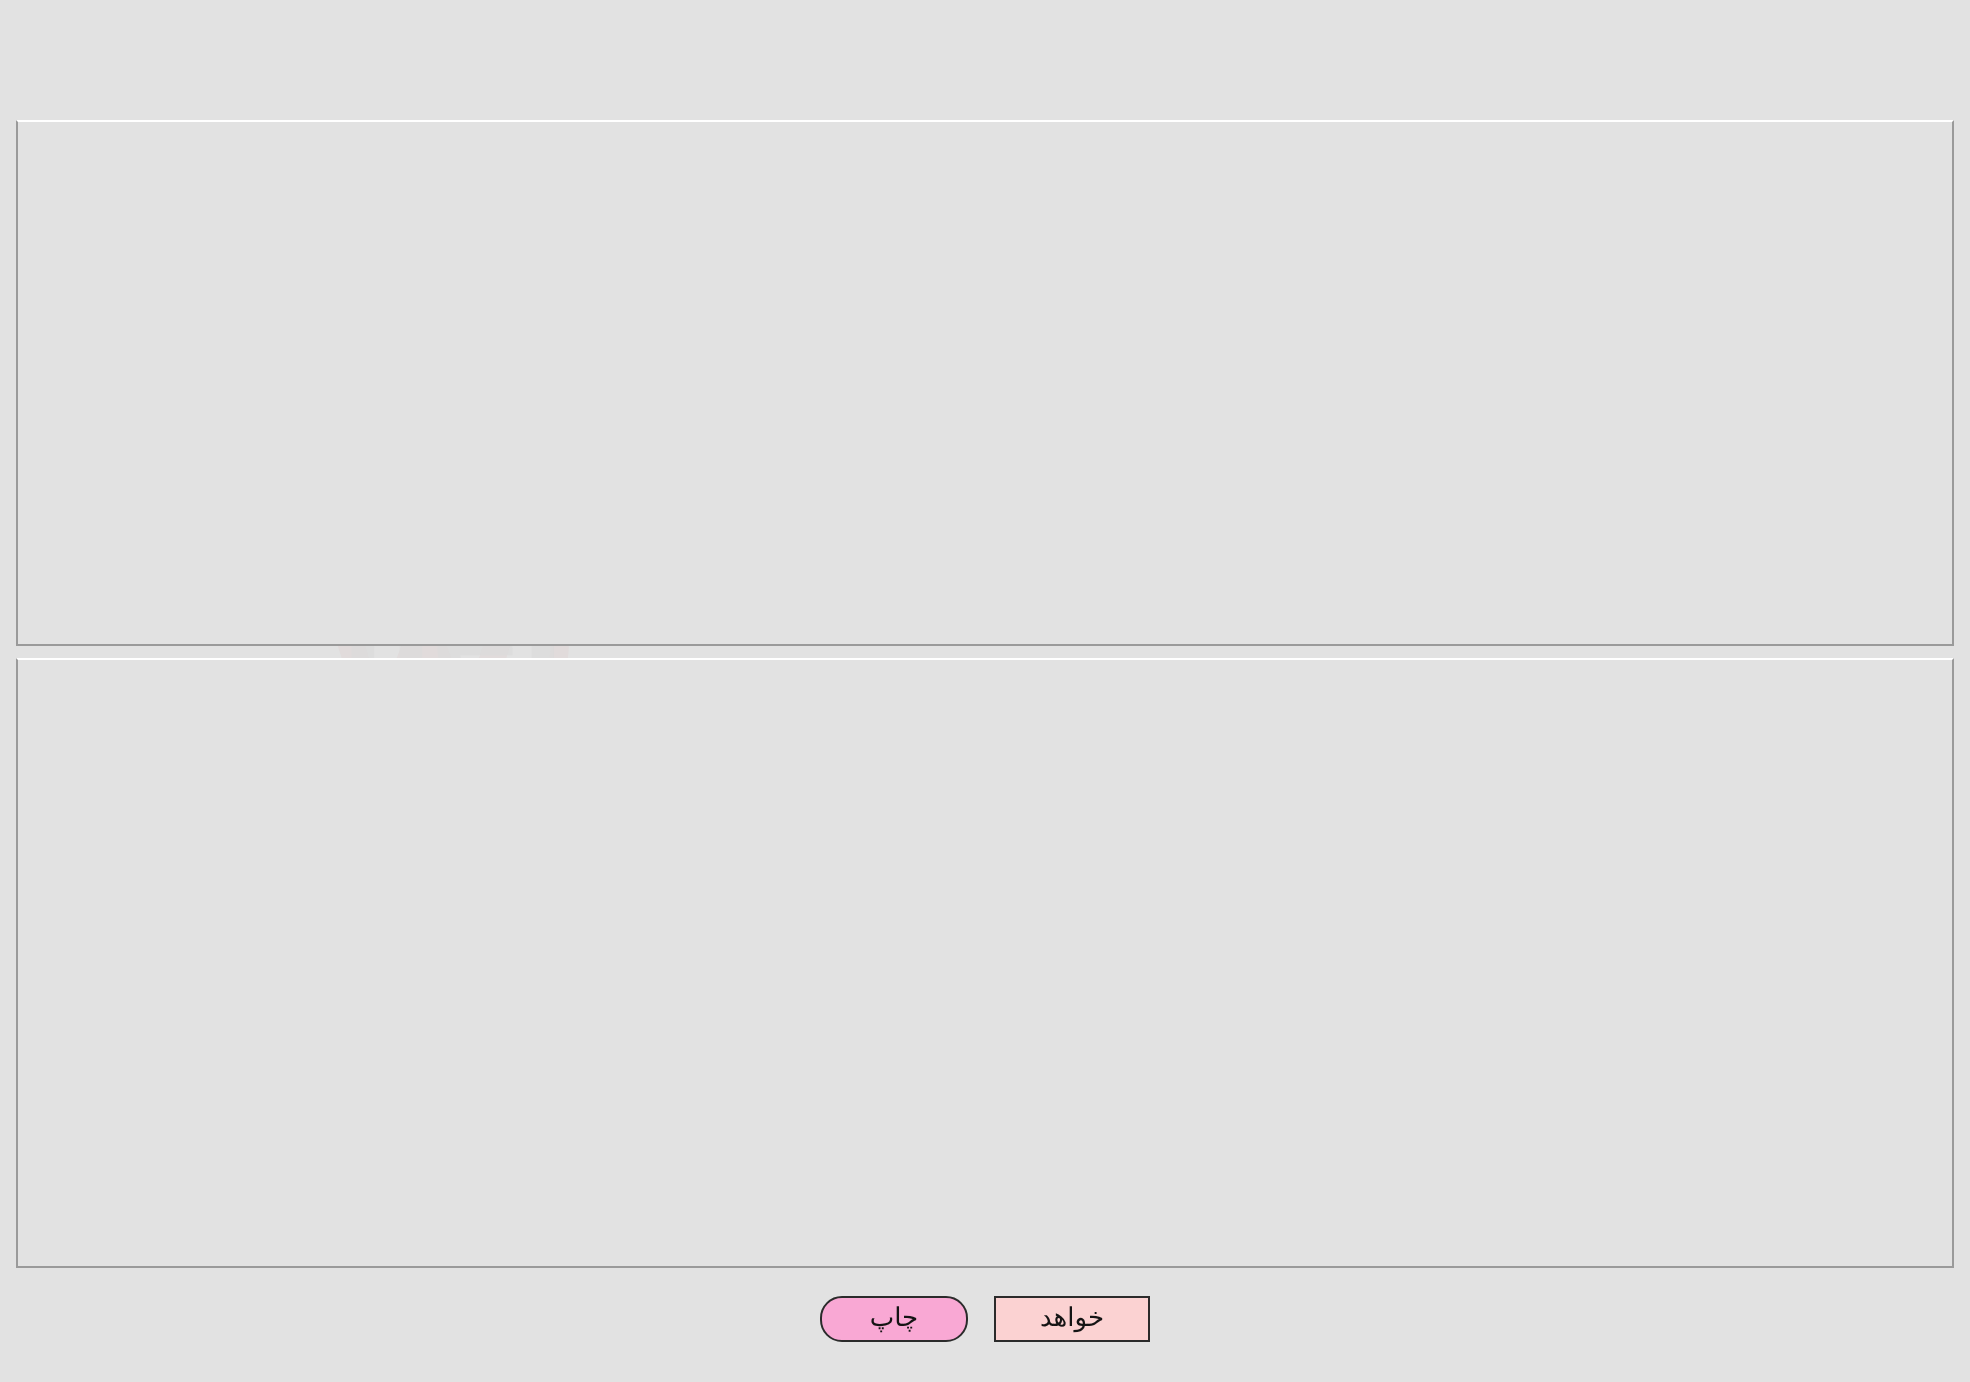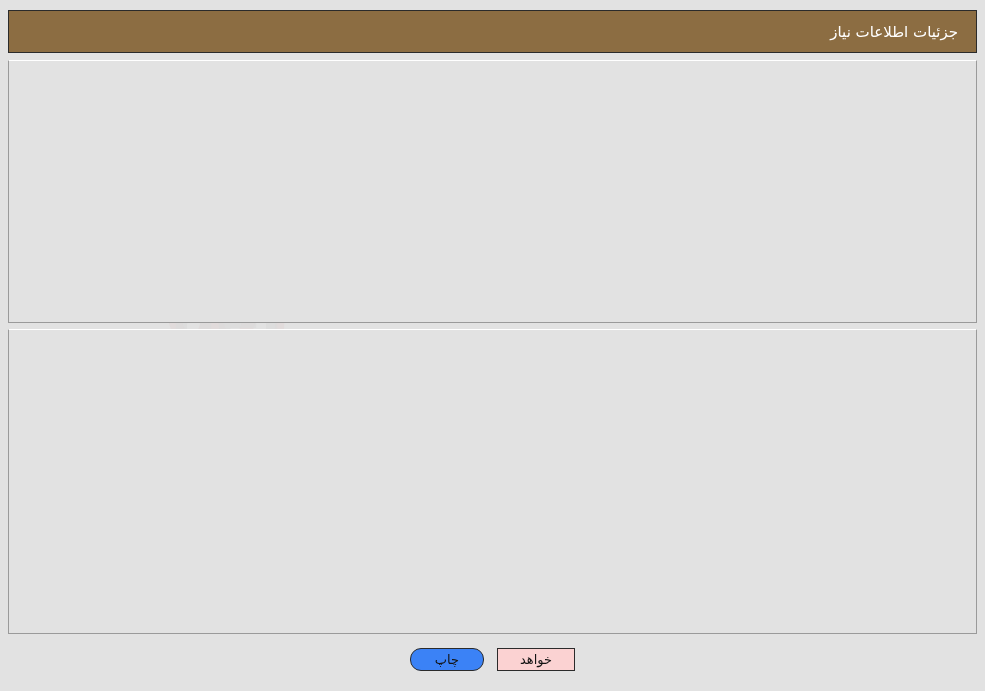--- a/index.html
+++ b/index.html
@@ -214,9 +214,6 @@
     </svg>
   </div>
 
-  <div class="titlebar">
-    <span class="ttl">جزئیات اطلاعات نیاز</span>
-  </div>
 
   <div class="panel panel-top"></div>
 

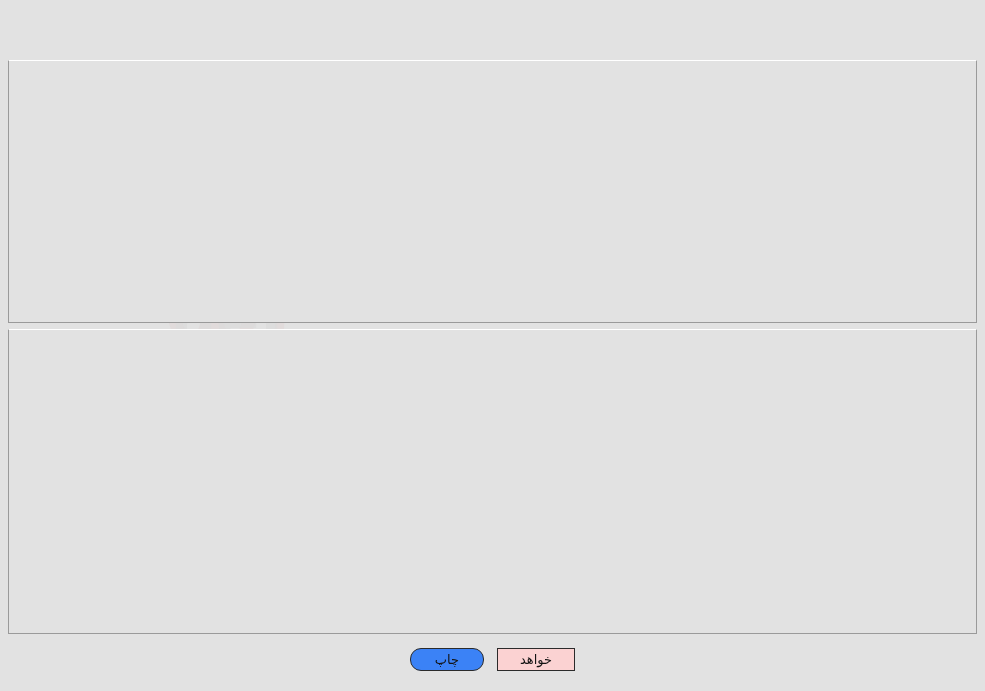--- a/index.html
+++ b/index.html
@@ -194,7 +194,7 @@
     min-width: 74px;
     text-align: center;
   }
-  .btn-print  { background: #3b82f6; border-radius: 11px; }
+  .btn-print  { background: #f9a8d4; border-radius: 11px; }
   .btn-back   { background: #fbd2d2; }
 </style>
 </head>

